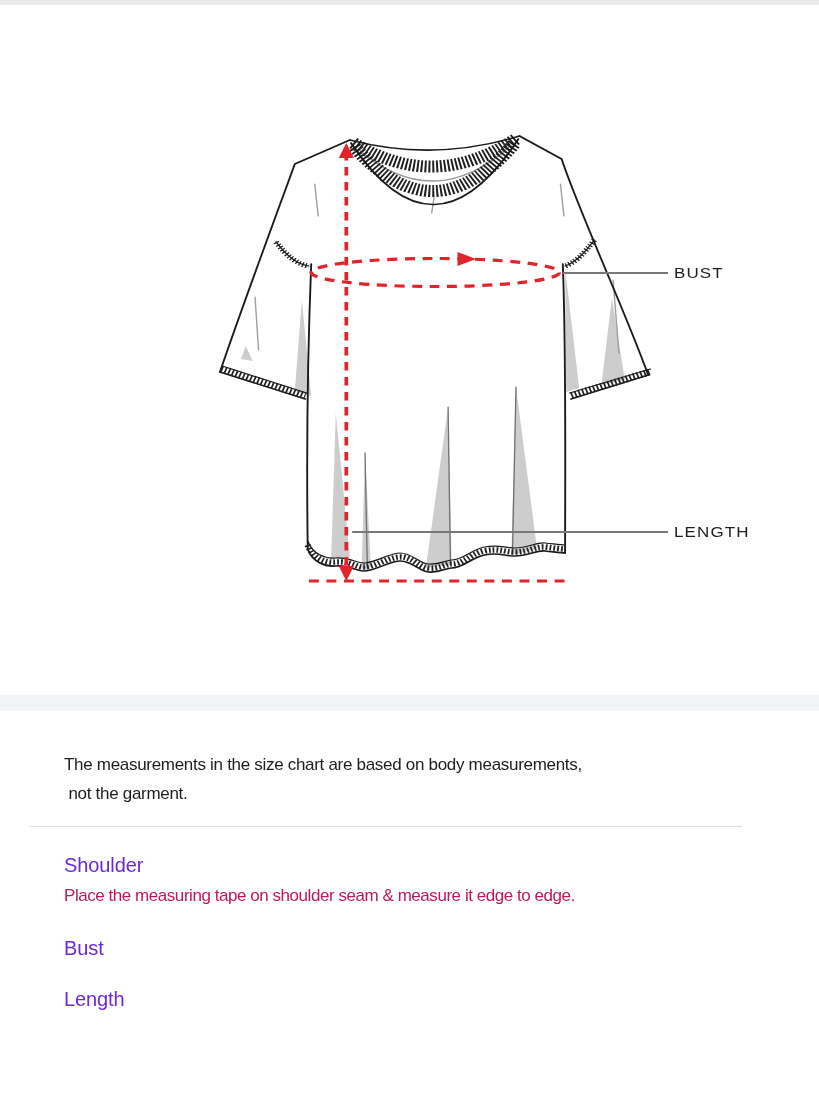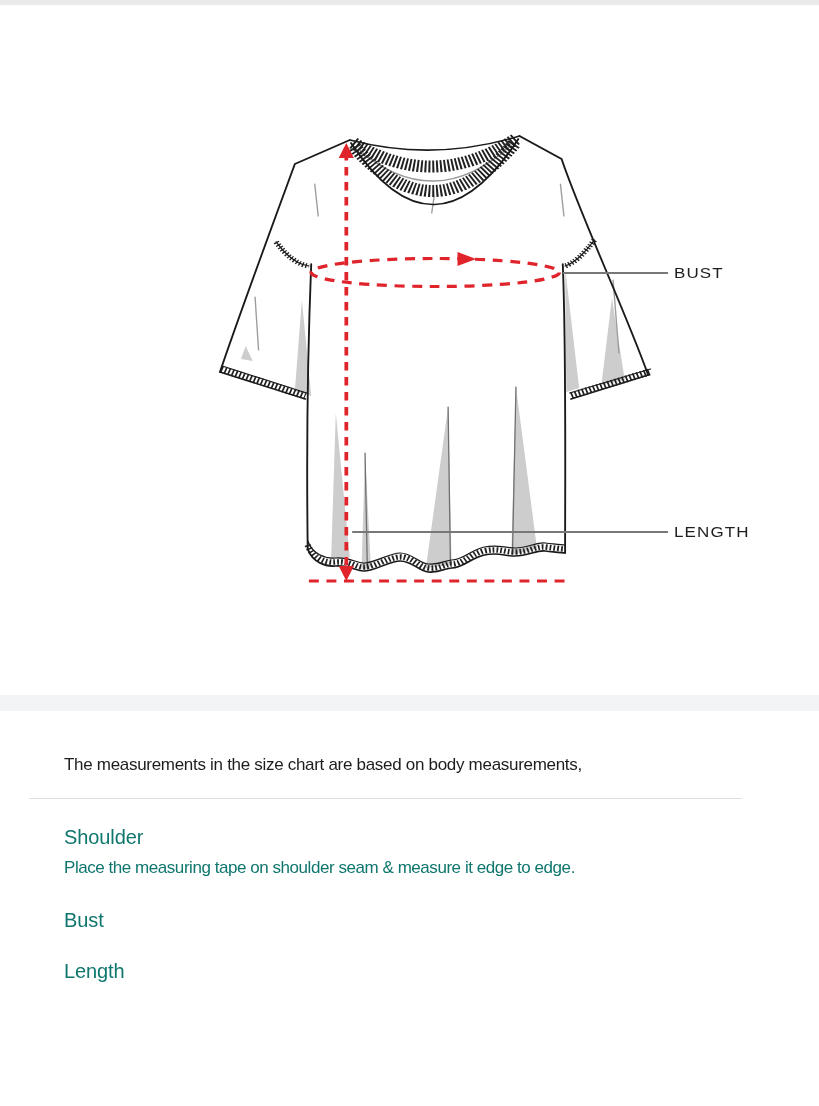--- a/index.html
+++ b/index.html
@@ -129,6 +129,7 @@
 
 <div class="content">
   <p class="note-line">The measurements in the size chart are based on body measurements,</p>
+  <p class="note-line"> not the garment.</p>
 
   <hr class="content-divider">
 

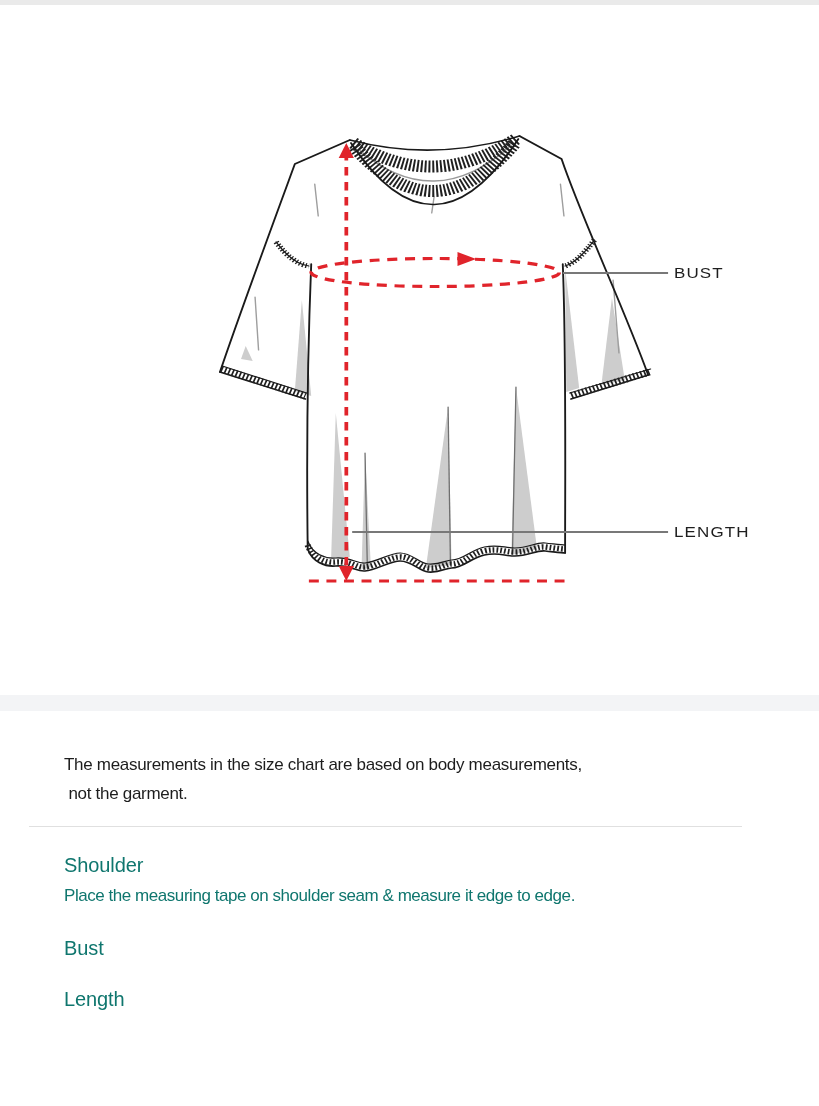--- a/index.html
+++ b/index.html
@@ -22,7 +22,7 @@
   }
   .measure-section{margin-top:25px;}
   .section-title{
-    font-size:20px;line-height:26px;font-weight:400;color:#0f766e;
+    font-size:20px;line-height:26px;font-weight:400;color:#6d28d9;
     margin:0 0 4px 0;letter-spacing:-0.1px;
   }
   .section-desc{

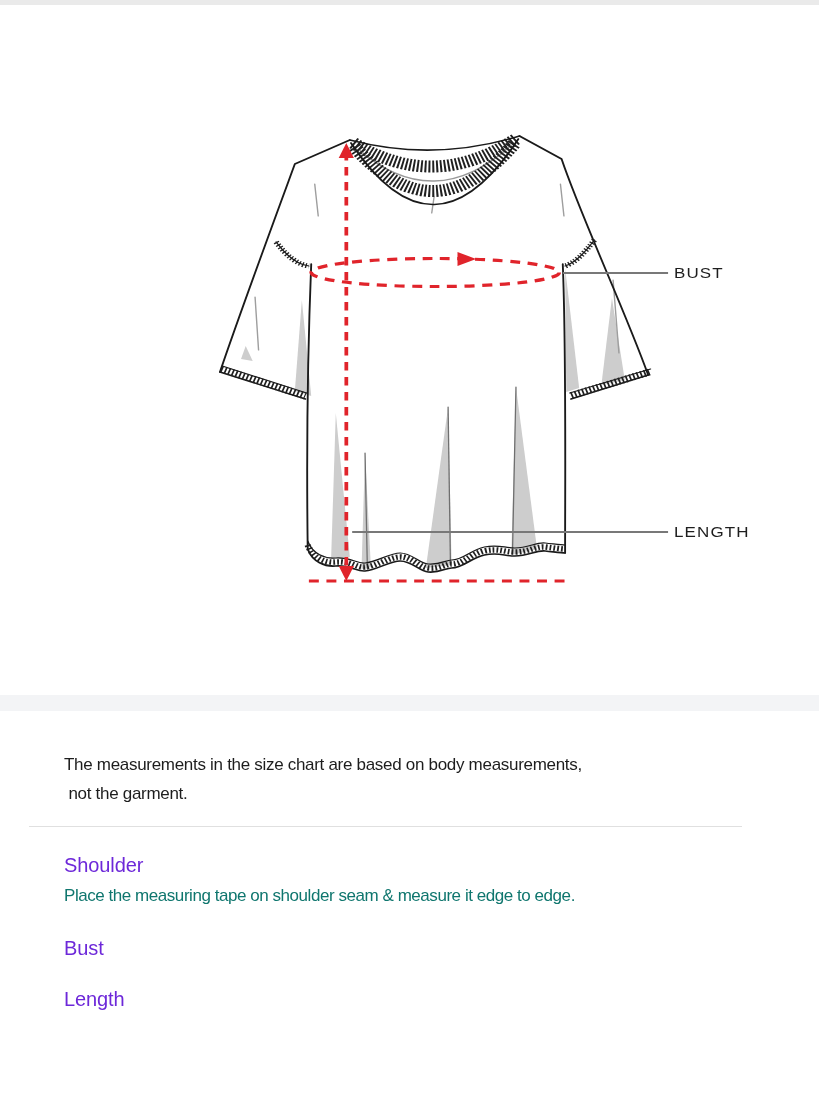--- a/index.html
+++ b/index.html
@@ -26,7 +26,7 @@
     margin:0 0 4px 0;letter-spacing:-0.1px;
   }
   .section-desc{
-    font-size:17px;line-height:28px;color:#0f766e;letter-spacing:-0.45px;
+    font-size:17px;line-height:28px;color:#be185d;letter-spacing:-0.45px;
     margin:0;max-width:670px;
   }
   .sketch-line{fill:none;stroke:#1a1a1a;stroke-width:1.6;stroke-linecap:round;stroke-linejoin:round;}

